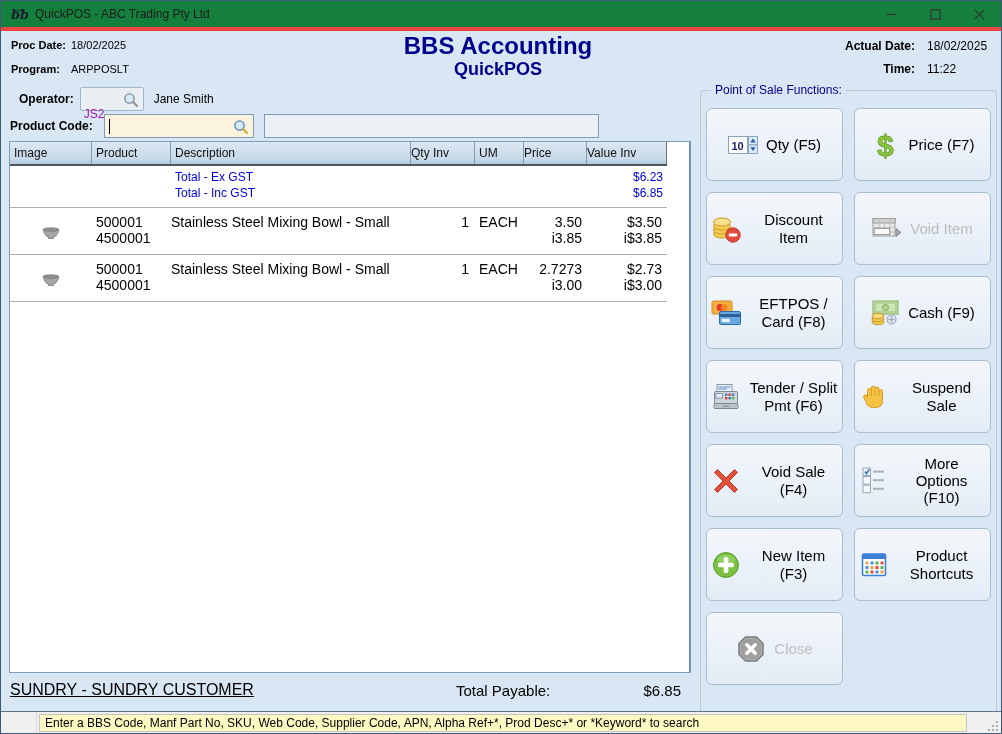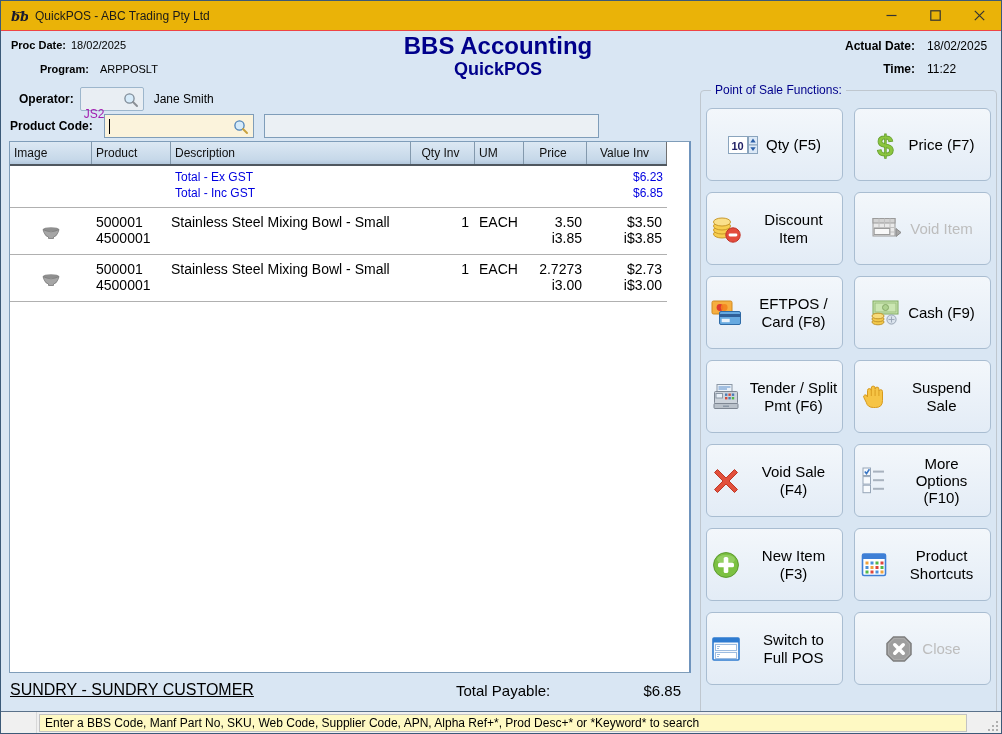--- a/index.html
+++ b/index.html
@@ -8,8 +8,8 @@
            border:1px solid #3C5A78; overflow:hidden; }
 
   
-  .titlebar{ position:absolute; left:0; top:0; width:1000px; height:30px; background:#eab308;
-             display:flex; align-items:center; border-bottom:1px solid #ef4444; }
+  .titlebar{ position:absolute; left:0; top:0; width:1000px; height:30px; background:#15803d;
+             display:flex; align-items:center; border-bottom:4px solid #ef4444; }
   .app-icon{ margin-left:9px; width:18px; height:18px; flex:none; }
   .title-text{ margin-left:7px; font-size:12px; color:#1A1A1A; }
   .win-controls{ margin-left:auto; display:flex; height:100%; }

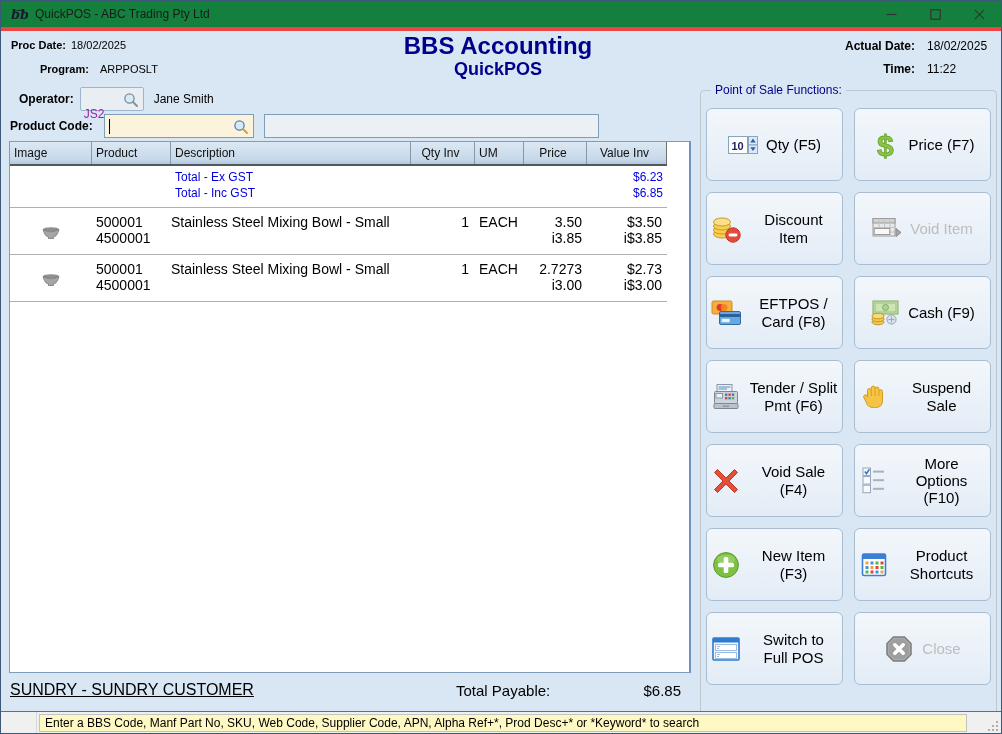--- a/index.html
+++ b/index.html
@@ -20,7 +20,7 @@
   .lblrow{ position:absolute; display:flex; font-size:11px; color:#000; }
   .lblrow .b{ font-weight:bold; }
   .proc-row{ left:10px; top:8px; } .proc-row .b{ width:60px; }
-  .prog-row{ left:10px; top:32px;margin-left:29px; } .prog-row .b{ width:60px; }
+  .prog-row{ left:10px; top:32px; } .prog-row .b{ width:60px; }
   .app-title-wrap{ position:absolute; left:197px; top:2px; width:600px; text-align:center; color:#00008B; }
   .app-title{ font-size:24px; font-weight:bold; line-height:26px; }
   .app-subtitle{ font-size:18px; font-weight:bold; line-height:20px; }

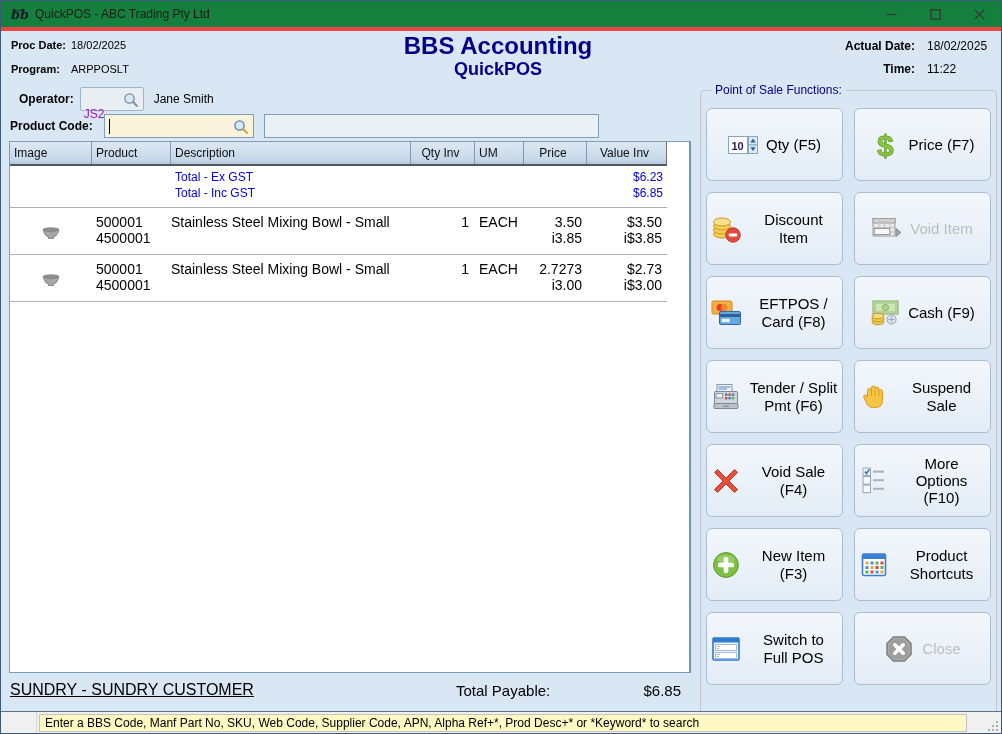--- a/index.html
+++ b/index.html
@@ -53,7 +53,7 @@
           border-bottom:2px solid #4F575F; height:24px; }
   .thead .th{ font-size:12px; color:#101010; line-height:22px; padding-left:4px;
               border-right:1px solid #8399AD; overflow:hidden; white-space:nowrap; }
-  .thead .th.r{ text-align:center; padding-right:4px; padding-left:0; }
+  .thead .th.r{ text-align:left; padding-right:4px; padding-left:0; }
   .thead .th:last-child{ border-right:1px solid #707070; }
   .totals-block{ width:657px; border-bottom:1px solid #B0B0B0; padding:3px 0 6px 0; }
   .totals-line{ display:grid; grid-template-columns:161px 416px 80px; height:16px; }

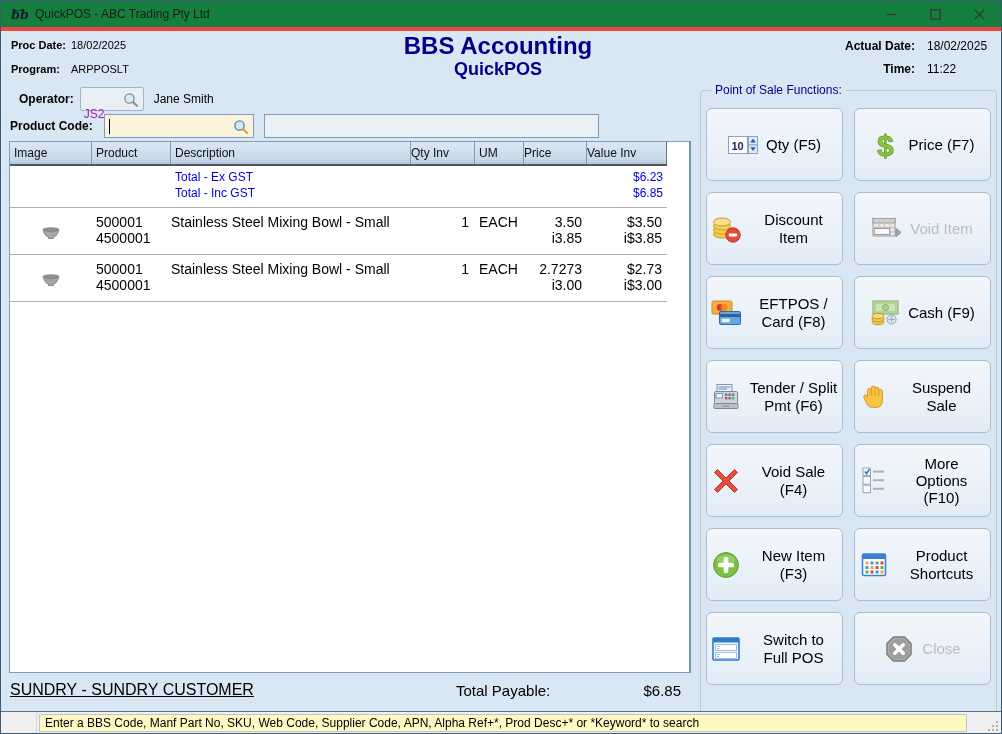--- a/index.html
+++ b/index.html
@@ -428,21 +428,6 @@
           <span class="lbl">Product Shortcuts</span>
         </div>
 
-        <div class="pos-btn">
-          <span class="ic">
-              <svg width="30" height="26" viewBox="0 0 30 26">
-            <rect x="2" y="2" width="26" height="22" rx="1" fill="#F4F8FC" stroke="#2E7BD0" stroke-width="1.6"></rect>
-            <rect x="2" y="2" width="26" height="4.5" fill="#2E7BD0"></rect>
-            <rect x="4.5" y="8.5" width="21" height="6" fill="#FFF" stroke="#9DBCE0"></rect>
-            <line x1="6" y1="10.5" x2="9" y2="10.5" stroke="#9DBCE0"></line>
-                <line x1="6" y1="12.5" x2="8" y2="12.5" stroke="#9DBCE0"></line>
-            <rect x="4.5" y="16.5" width="21" height="6" fill="#FFF" stroke="#9DBCE0"></rect>
-            <line x1="6" y1="18.5" x2="9" y2="18.5" stroke="#9DBCE0"></line>
-                <line x1="6" y1="20.5" x2="8" y2="20.5" stroke="#9DBCE0"></line>
-          </svg>
-            </span>
-          <span class="lbl">Switch to Full POS</span>
-        </div>
 
         <div class="pos-btn disabled">
           <span class="ic">

